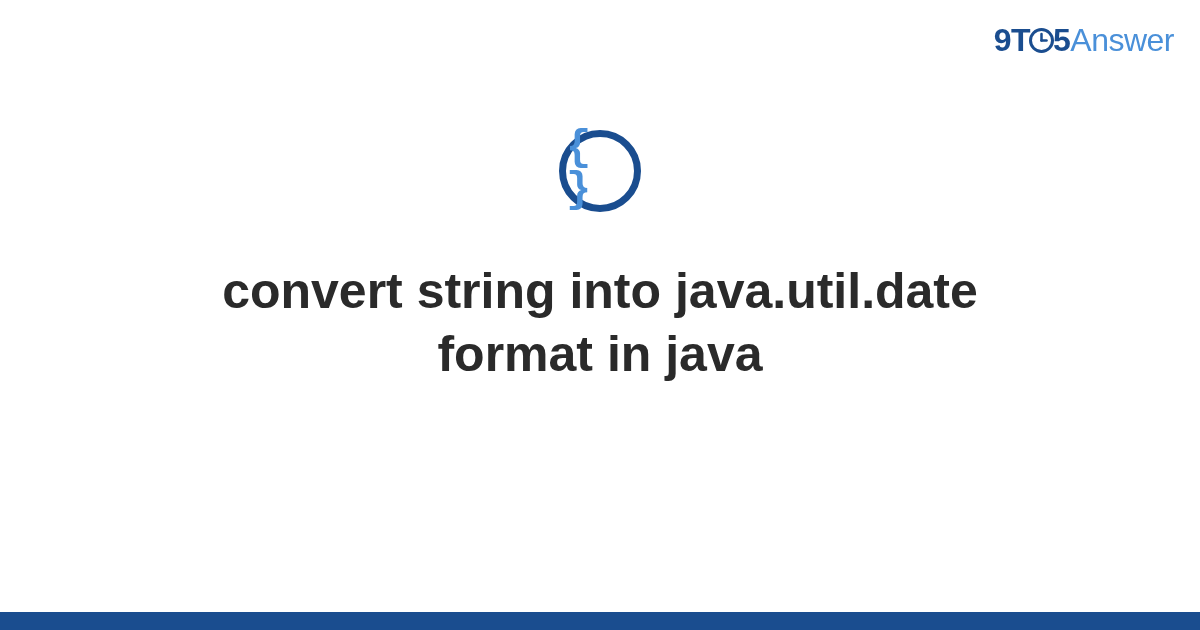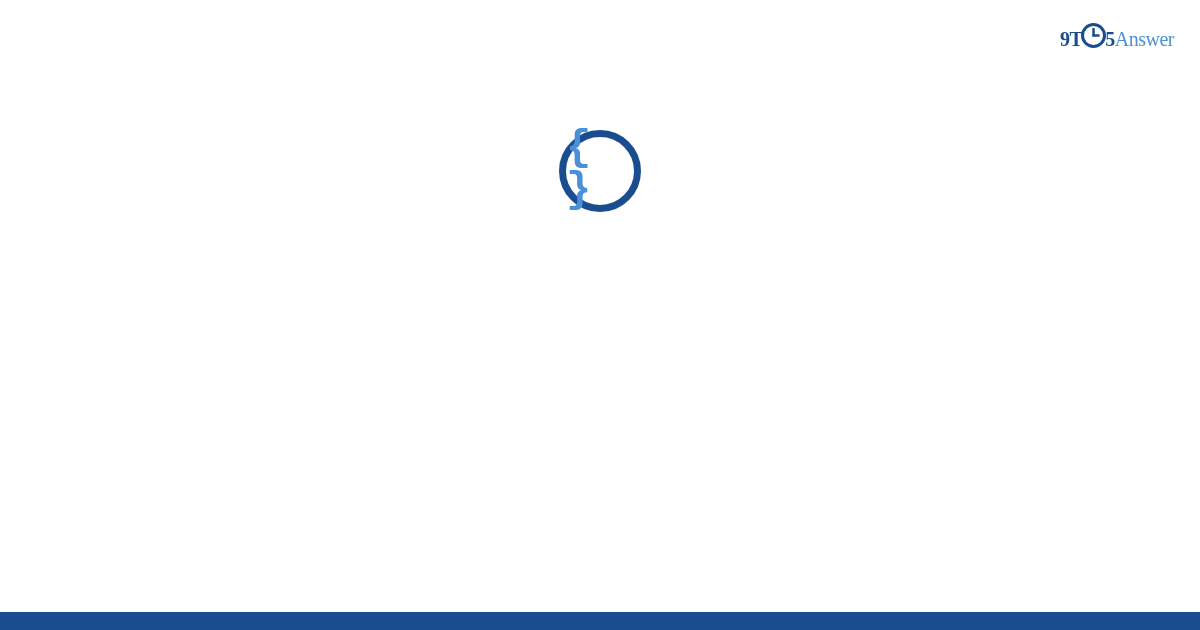--- a/index.html
+++ b/index.html
@@ -19,10 +19,9 @@
       position: absolute;
       top: 22px;
       right: 26px;
-      font-size: 20px;
+      font-size: 32px;
       font-weight: bold;
       letter-spacing: -0.5px;
-      font-family: Liberation Serif, serif;
     }
     .logo .nine {
       color: #1a4d8f;

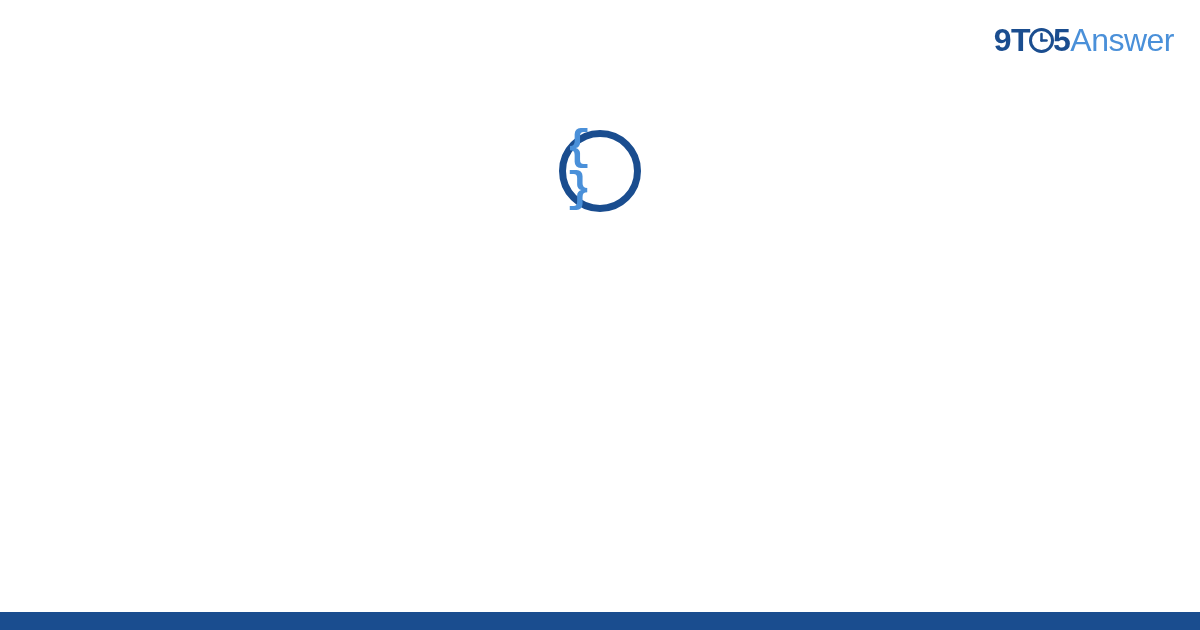--- a/index.html
+++ b/index.html
@@ -107,6 +107,7 @@
   <div class="code-icon">
     <span class="brace">{ }</span>
   </div>
+  <h1 class="title">convert string into java.util.date format in java</h1>
 </div>
 
 <div class="footer-bar"></div>

